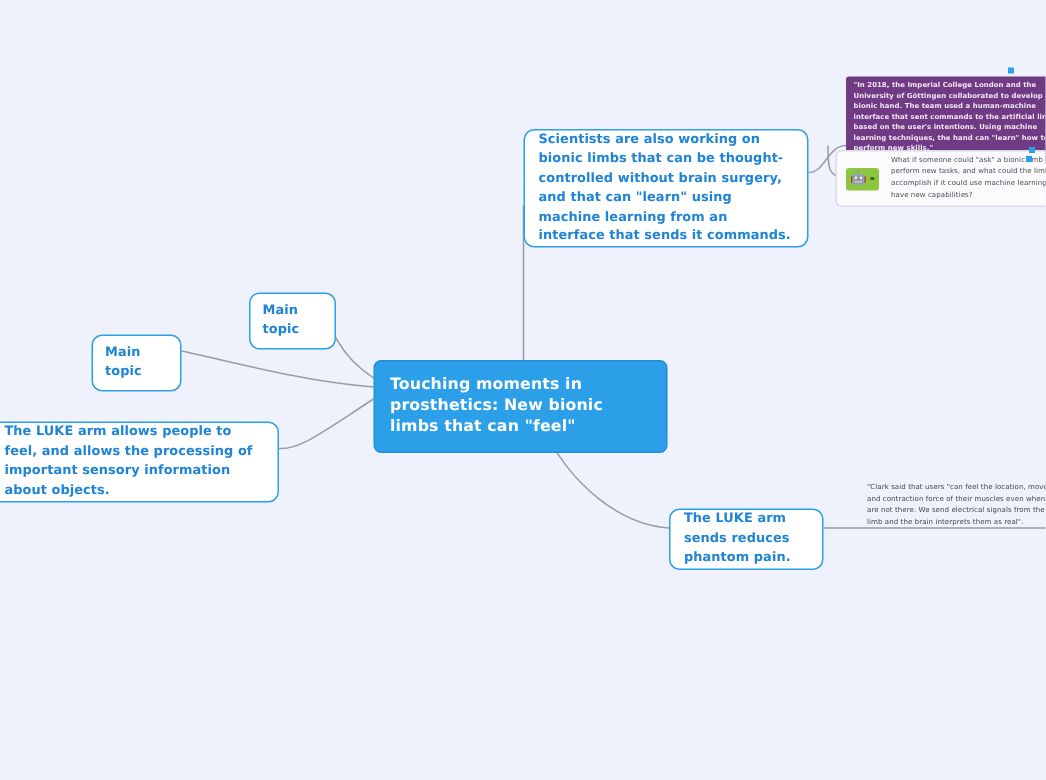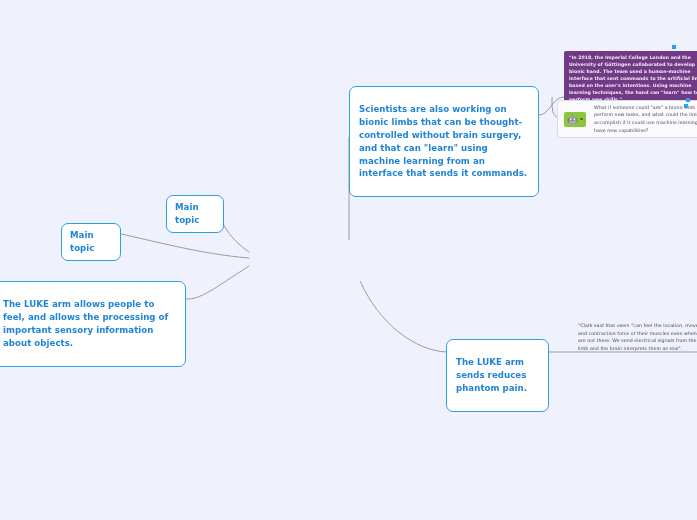--- a/index.html
+++ b/index.html
@@ -61,7 +61,7 @@
     font-weight: bold;
     line-height: 1.5;
     letter-spacing: .05px;
-    padding: 16px 9px;
+    padding: 0 9px;
   }
 
   #topic-bionic-limbs {

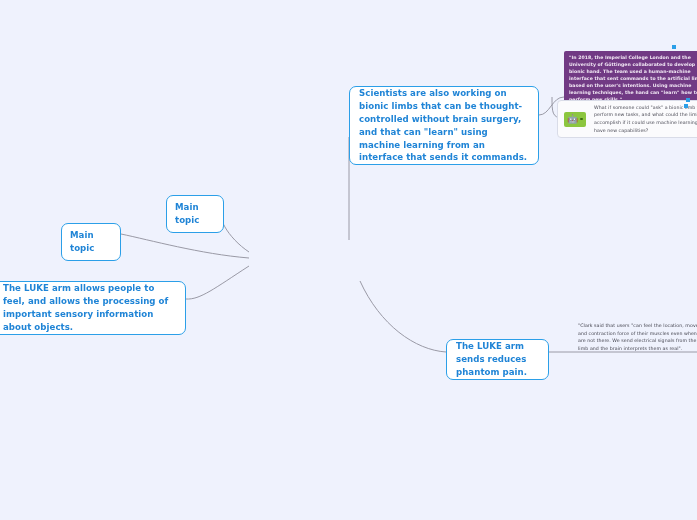--- a/index.html
+++ b/index.html
@@ -202,6 +202,7 @@
     </g>
   </svg>
 
+  <div class="center-node">Touching moments in prosthetics: New bionic limbs that can "feel"</div>
 
   <div class="topic" id="topic-bionic-limbs">Scientists are also working on bionic limbs that can be thought-controlled without brain surgery, and that can "learn" using machine learning from an interface that sends it commands.</div>
 

